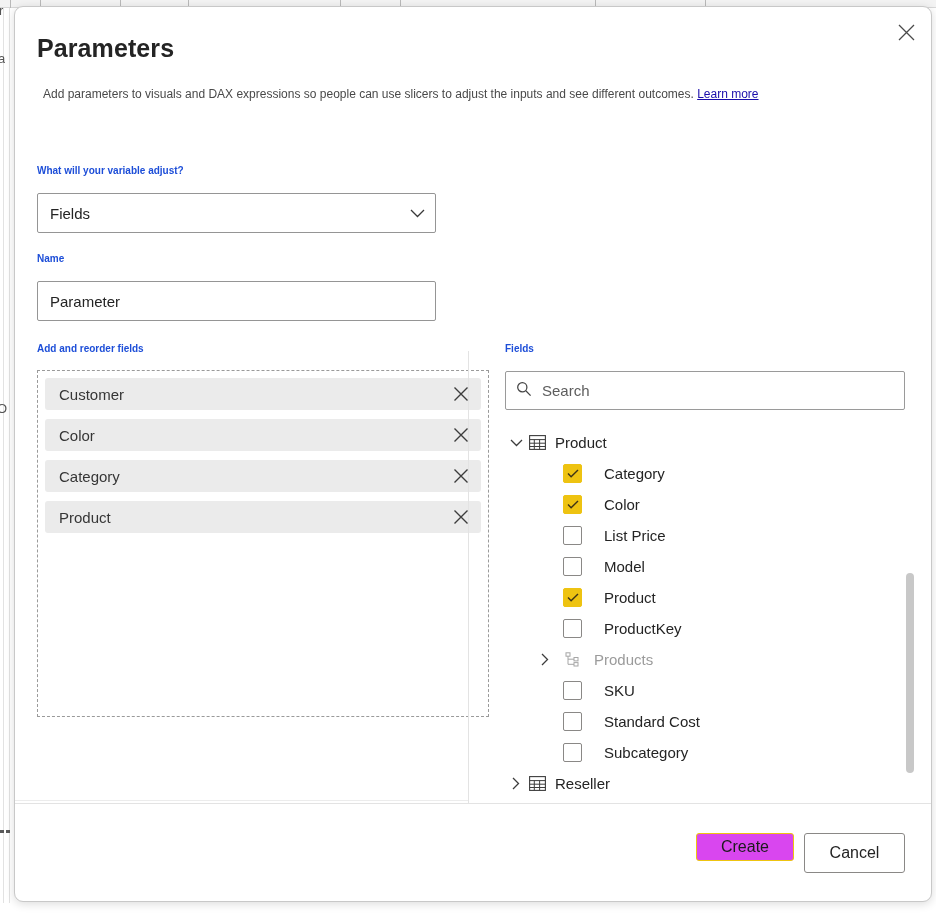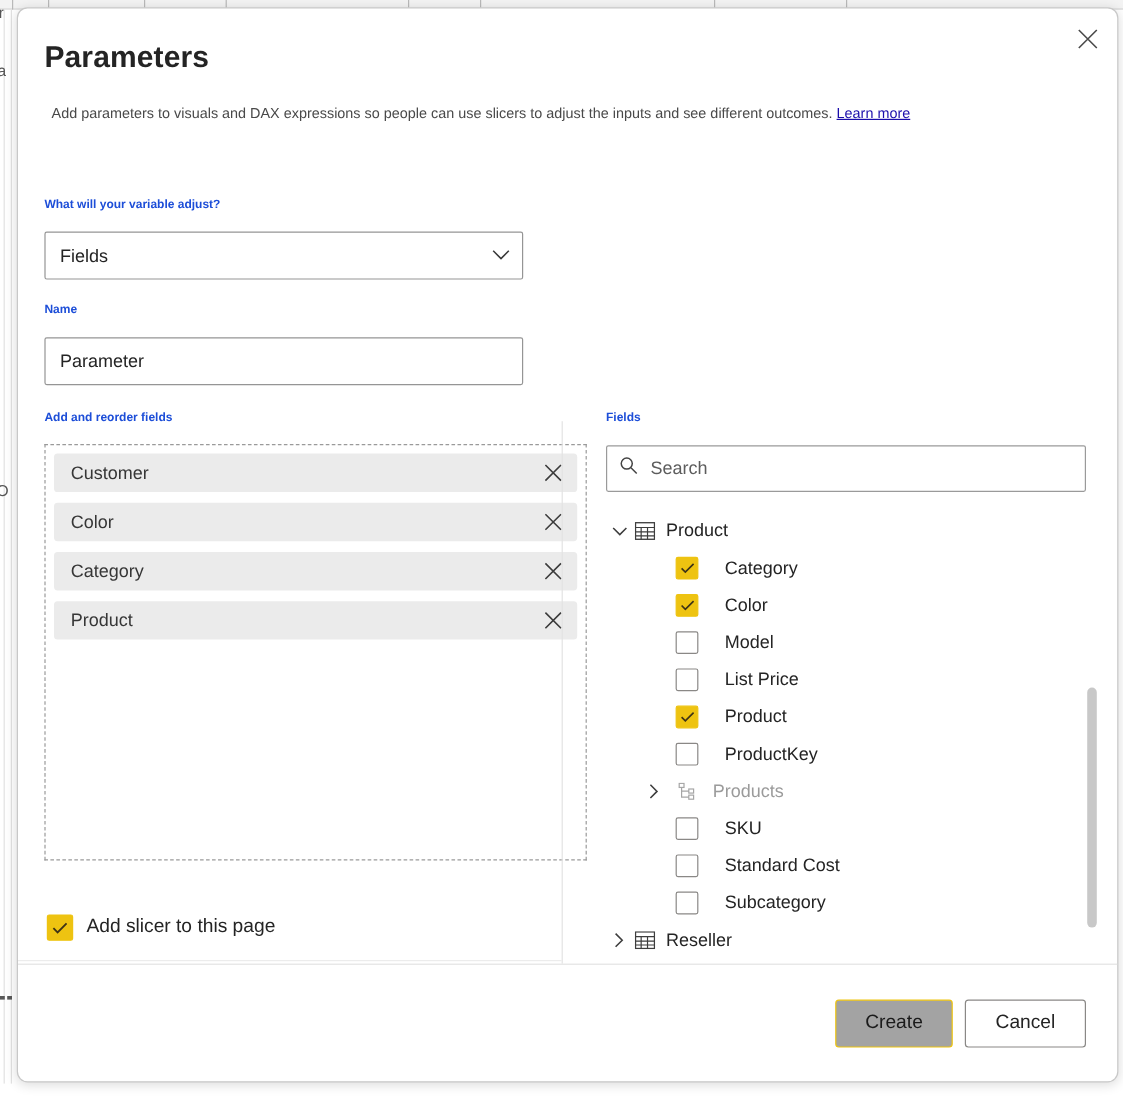--- a/index.html
+++ b/index.html
@@ -392,11 +392,11 @@
       </div>
       <div class="tree-row field">
         <span class="cb off"></span>
+        <span class="tree-name">List Price</span>
+      </div>
+      <div class="tree-row field">
+        <span class="cb off"></span>
         <span class="tree-name">Model</span>
-      </div>
-      <div class="tree-row field">
-        <span class="cb off"></span>
-        <span class="tree-name">List Price</span>
       </div>
       <div class="tree-row field">
         <span class="cb on">

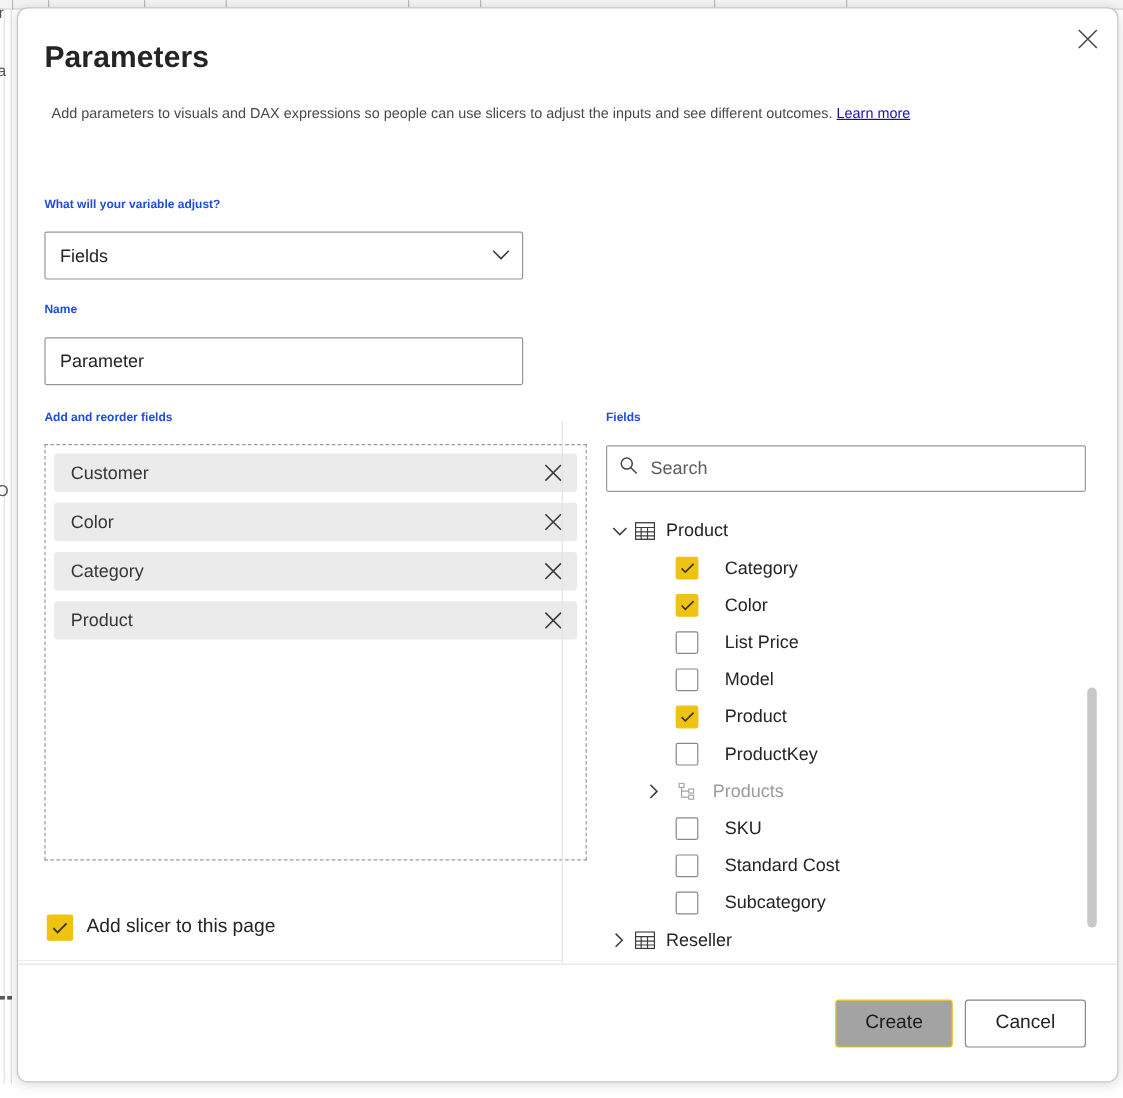--- a/index.html
+++ b/index.html
@@ -334,14 +334,6 @@
       </div>
     </div>
 
-  <div id="slicer-row">
-    <span class="cb on">
-      <svg width="14" height="11" viewBox="0 0 14 11">
-        <path d="M1.5 5.5 L5 9 L12.5 1.5" stroke="#3d3317" stroke-width="1.5" fill="none"></path>
-      </svg>
-    </span>
-    <span id="slicer-label">Add slicer to this page</span>
-  </div>
 
   <div id="v-divider"></div>
   <div id="h-divider-left"></div>

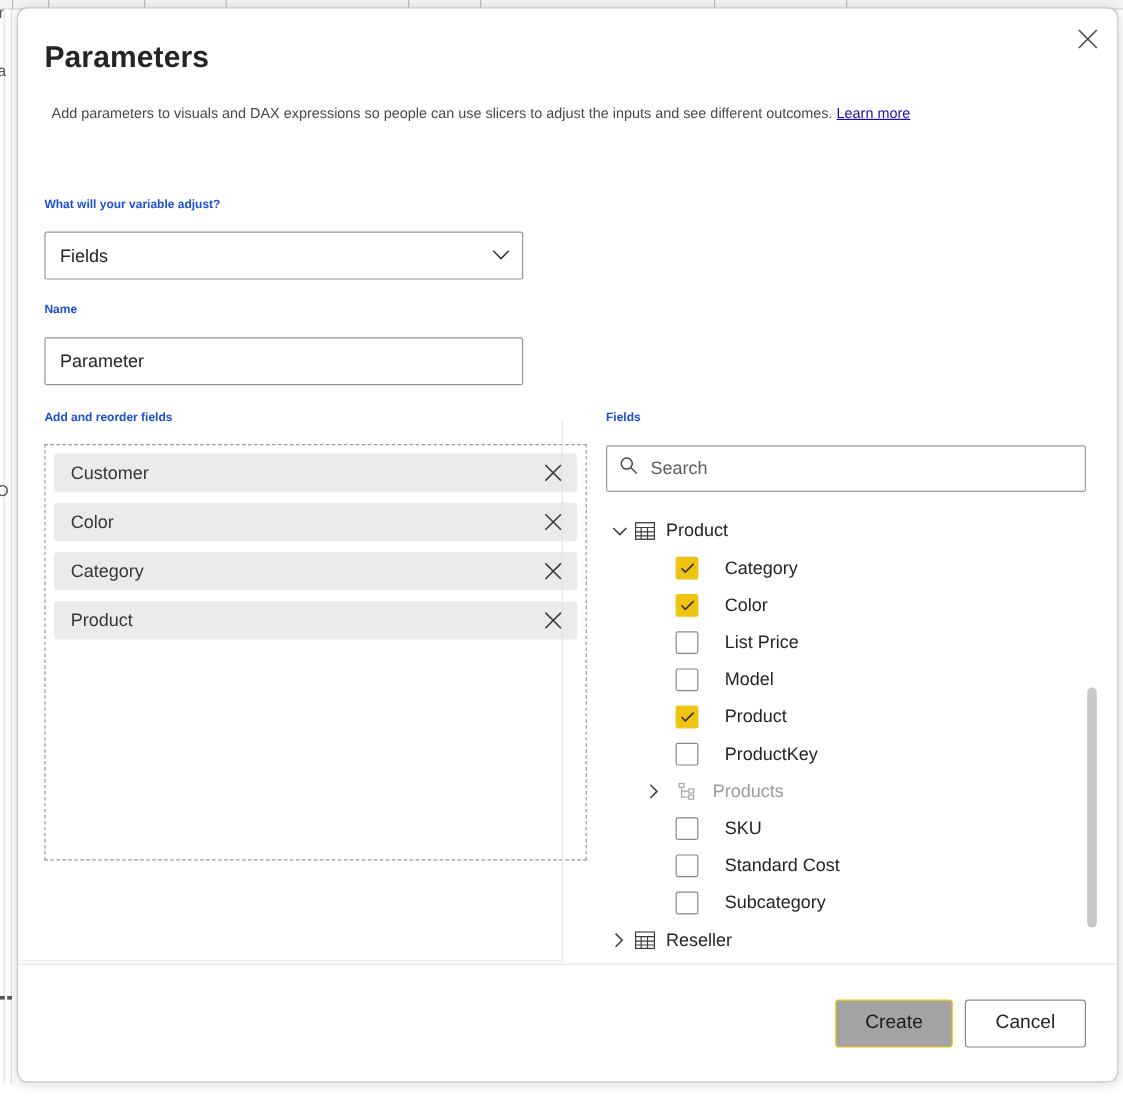--- a/index.html
+++ b/index.html
@@ -224,8 +224,8 @@
   
   #btn-create {
     position: absolute; left: 681px; top: 826px;
-    width: 98px; height: 40px;
-    background: #a3a3a3; border: 1px solid #eec40f;
+    width: 98px; height: 28px;
+    background: #d946ef; border: 1px solid #eec40f;
     border-radius: 3px;
     font-family: "Liberation Sans", sans-serif;
     font-size: 16px; color: #1b1b1b;

